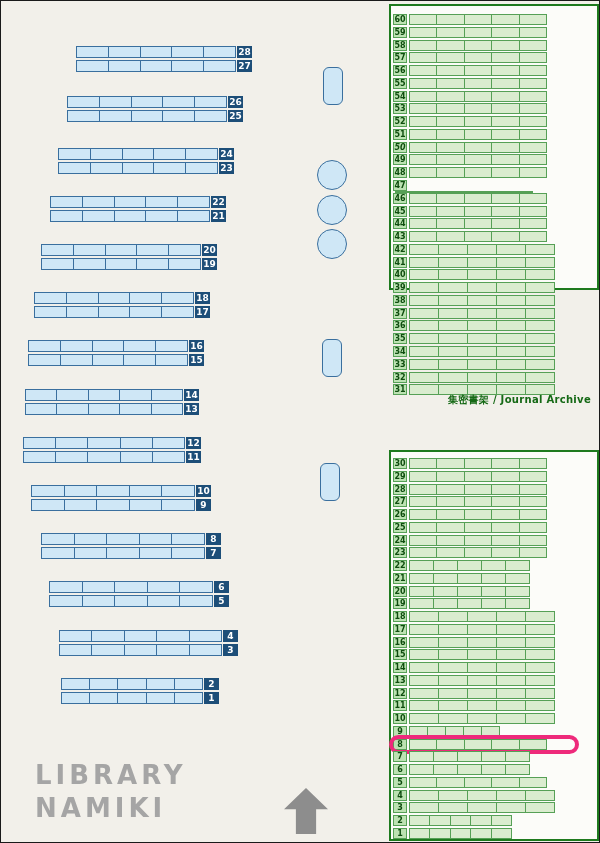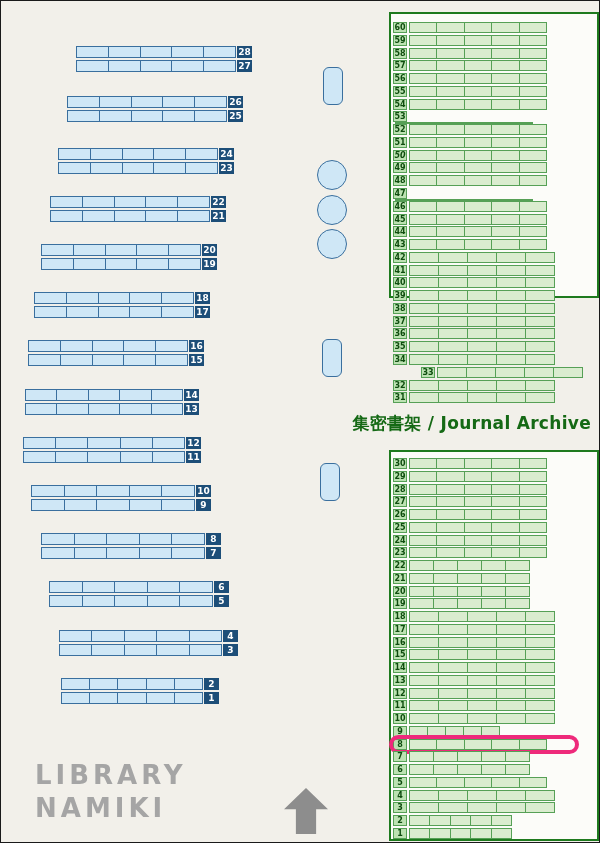--- a/index.html
+++ b/index.html
@@ -47,7 +47,7 @@
     background:var(--panel-bg,#fcfcf9);
     border:2px solid var(--archive-border,#1e7a1e);
   }
-  .panel-top { top:11px; height:286px;padding-left:18px; }
+  .panel-top { top:3px; height:286px;padding-left:18px; }
   .panel-bottom { top:449px; height:391px; }
 
   .arow { position:absolute; left:2px; height:11px; display:flex; }

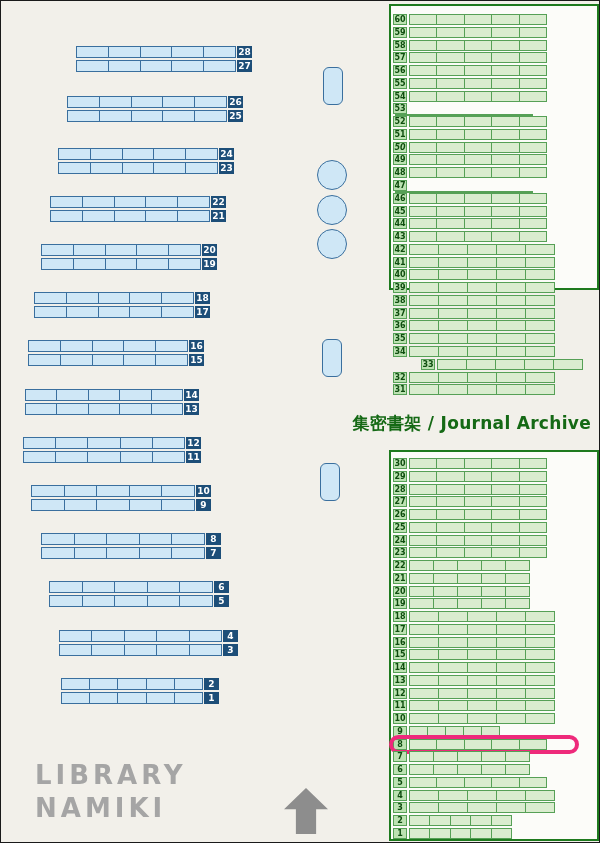--- a/index.html
+++ b/index.html
@@ -434,7 +434,7 @@
           <div class="cell"></div>
         </div>
       </div>
-      <div class="arow" style="top: 97.39px; flex-direction: column;">
+      <div class="arow" style="top: 97.39px;">
         <div class="num">53</div>
         <div class="bar" style="width: 138px;">
           <div class="cell"></div>

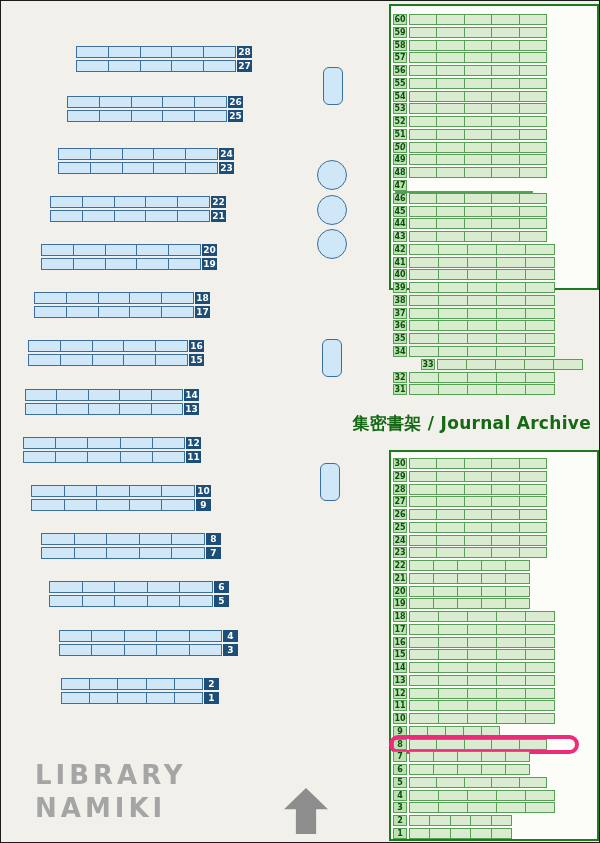--- a/index.html
+++ b/index.html
@@ -634,7 +634,7 @@
           <div class="cell"></div>
         </div>
       </div>
-      <div class="arow" style="top: 352.79px; margin-left: 28px;">
+      <div class="arow" style="top: 352.79px;">
         <div class="num">33</div>
         <div class="bar" style="width: 146px;">
           <div class="cell"></div>

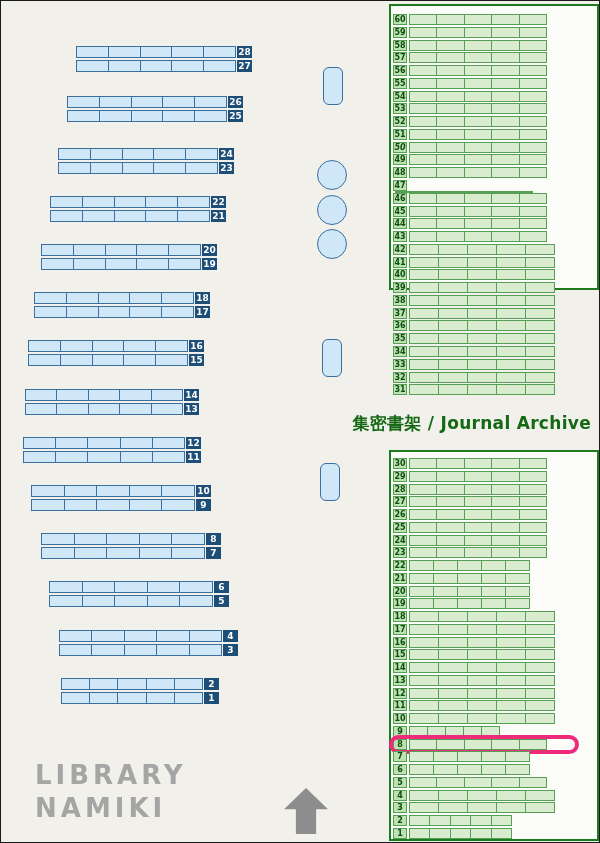--- a/index.html
+++ b/index.html
@@ -74,8 +74,8 @@
   }
 
   .archive-label {
-    position:absolute; top:411px; left:0; right:8px;
-    text-align:right; font-size:17px; font-weight:bold;
+    position:absolute; top:392px; left:0; right:8px;
+    text-align:right; font-size:10px; font-weight:bold;
     color:var(--label-green,#156915); letter-spacing:0.3px;
   }
 

